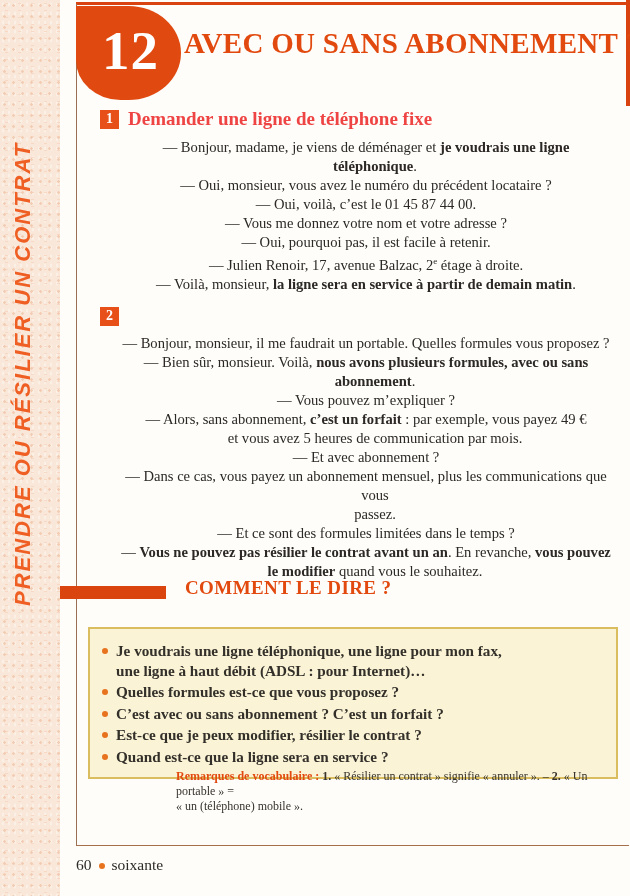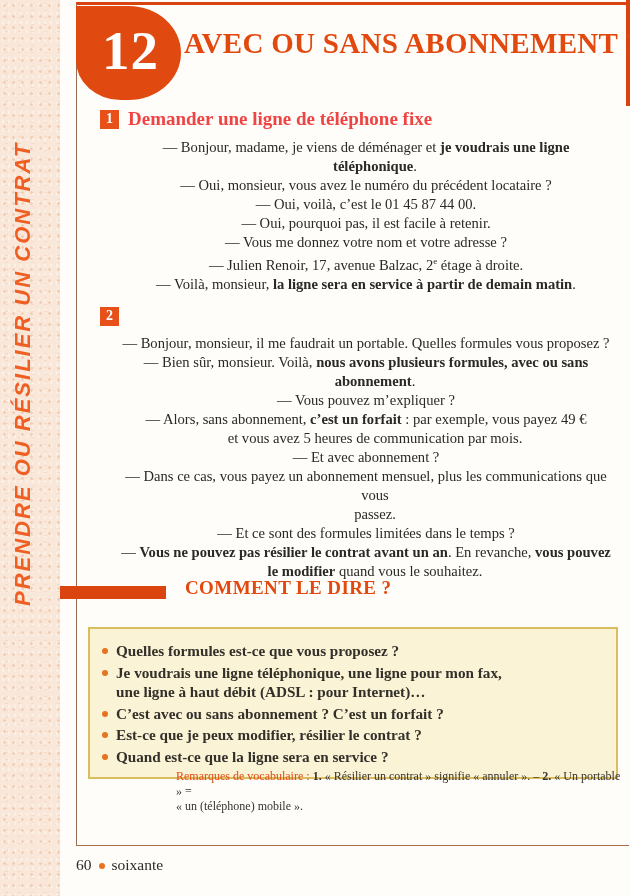--- a/index.html
+++ b/index.html
@@ -117,8 +117,8 @@
           <p class="dline"><span>— Bonjour, madame, je viens de déménager et </span><span class="b">je voudrais une ligne téléphonique</span><span>.</span></p>
           <p class="dline"><span>— Oui, monsieur, vous avez le numéro du précédent locataire ?</span></p>
           <p class="dline"><span>— Oui, voilà, c’est le 01 45 87 44 00.</span></p>
+          <p class="dline"><span>— Vous me donnez votre nom et votre adresse ?</span></p>
           <p class="dline"><span>— Oui, pourquoi pas, il est facile à retenir.</span></p>
-          <p class="dline"><span>— Vous me donnez votre nom et votre adresse ?</span></p>
           <p class="dline"><span>— Julien Renoir, 17, avenue Balzac, 2</span><sup>e</sup><span> étage à droite.</span></p>
           <p class="dline"><span>— Voilà, monsieur, </span><span class="b">la ligne sera en service à partir de demain matin</span><span>.</span></p>
         </div>

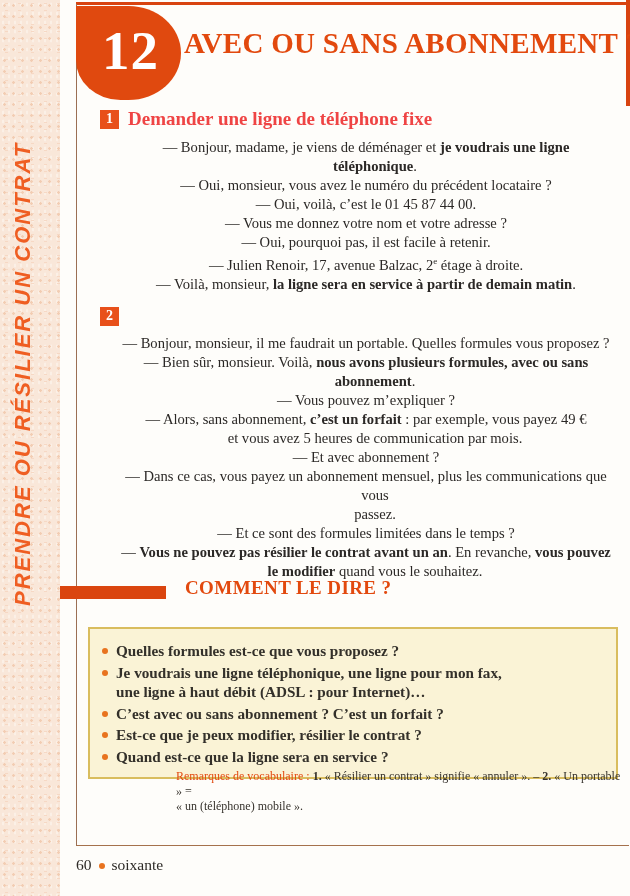--- a/index.html
+++ b/index.html
@@ -149,11 +149,11 @@
     <ul id="bullets">
         <li>
           <span class="bdot"></span>
-          <span class="btext"><span class="b">Quelles formules est-ce que vous proposez ?</span></span>
+          <span class="btext"><span class="b">Je voudrais une ligne téléphonique, une ligne pour mon fax,</span><br><span class="b">une ligne à haut débit (ADSL : pour Internet)…</span></span>
         </li>
         <li>
           <span class="bdot"></span>
-          <span class="btext"><span class="b">Je voudrais une ligne téléphonique, une ligne pour mon fax,</span><br><span class="b">une ligne à haut débit (ADSL : pour Internet)…</span></span>
+          <span class="btext"><span class="b">Quelles formules est-ce que vous proposez ?</span></span>
         </li>
         <li>
           <span class="bdot"></span>

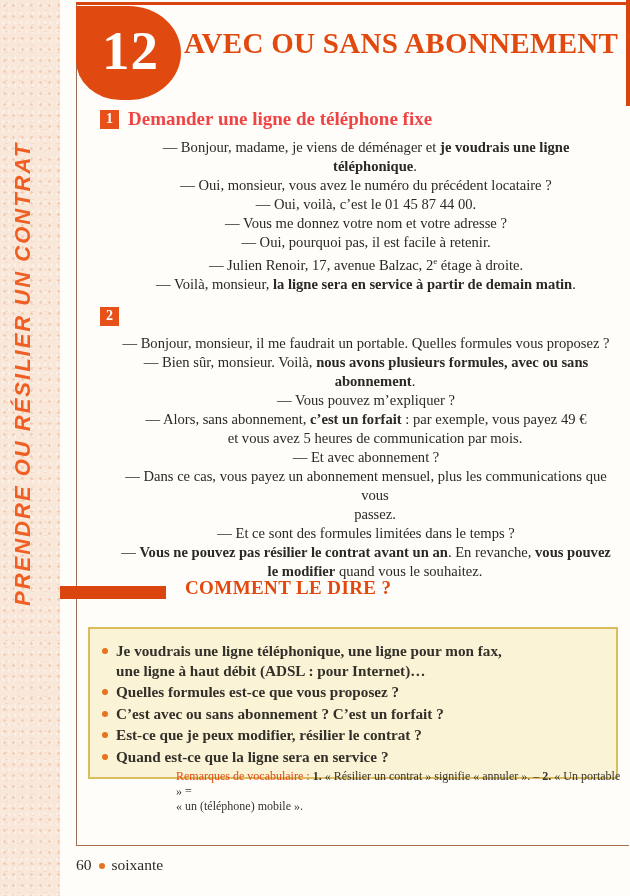--- a/index.html
+++ b/index.html
@@ -83,7 +83,7 @@
     position:absolute;left:176px;top:769px;width:446px;margin:0;
     font-size:12px;line-height:15px;color:#37332d;
   }
-  .rlabel{font-weight:normal;color:#e2490e;}
+  .rlabel{font-weight:bold;color:#e2490e;}
   
   .footer{position:absolute;left:76px;top:856px;font-size:15.5px;color:#2e2b27;}
   .footer .dot{display:inline-block;width:6px;height:6px;border-radius:50%;background:#e8731f;margin:0 7px 1px 7px;vertical-align:middle;}

